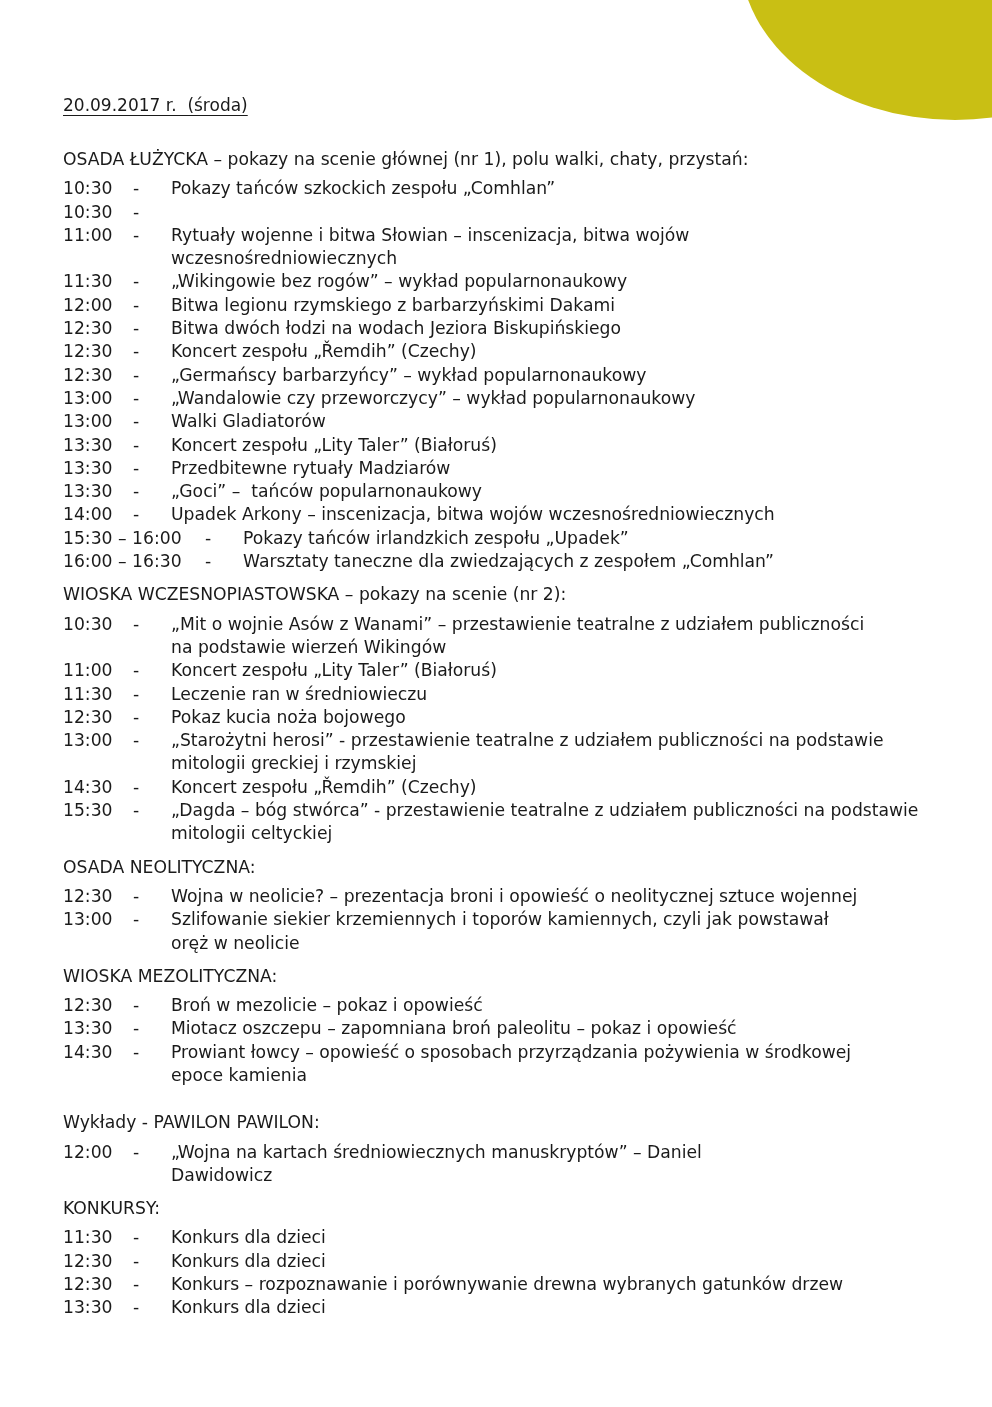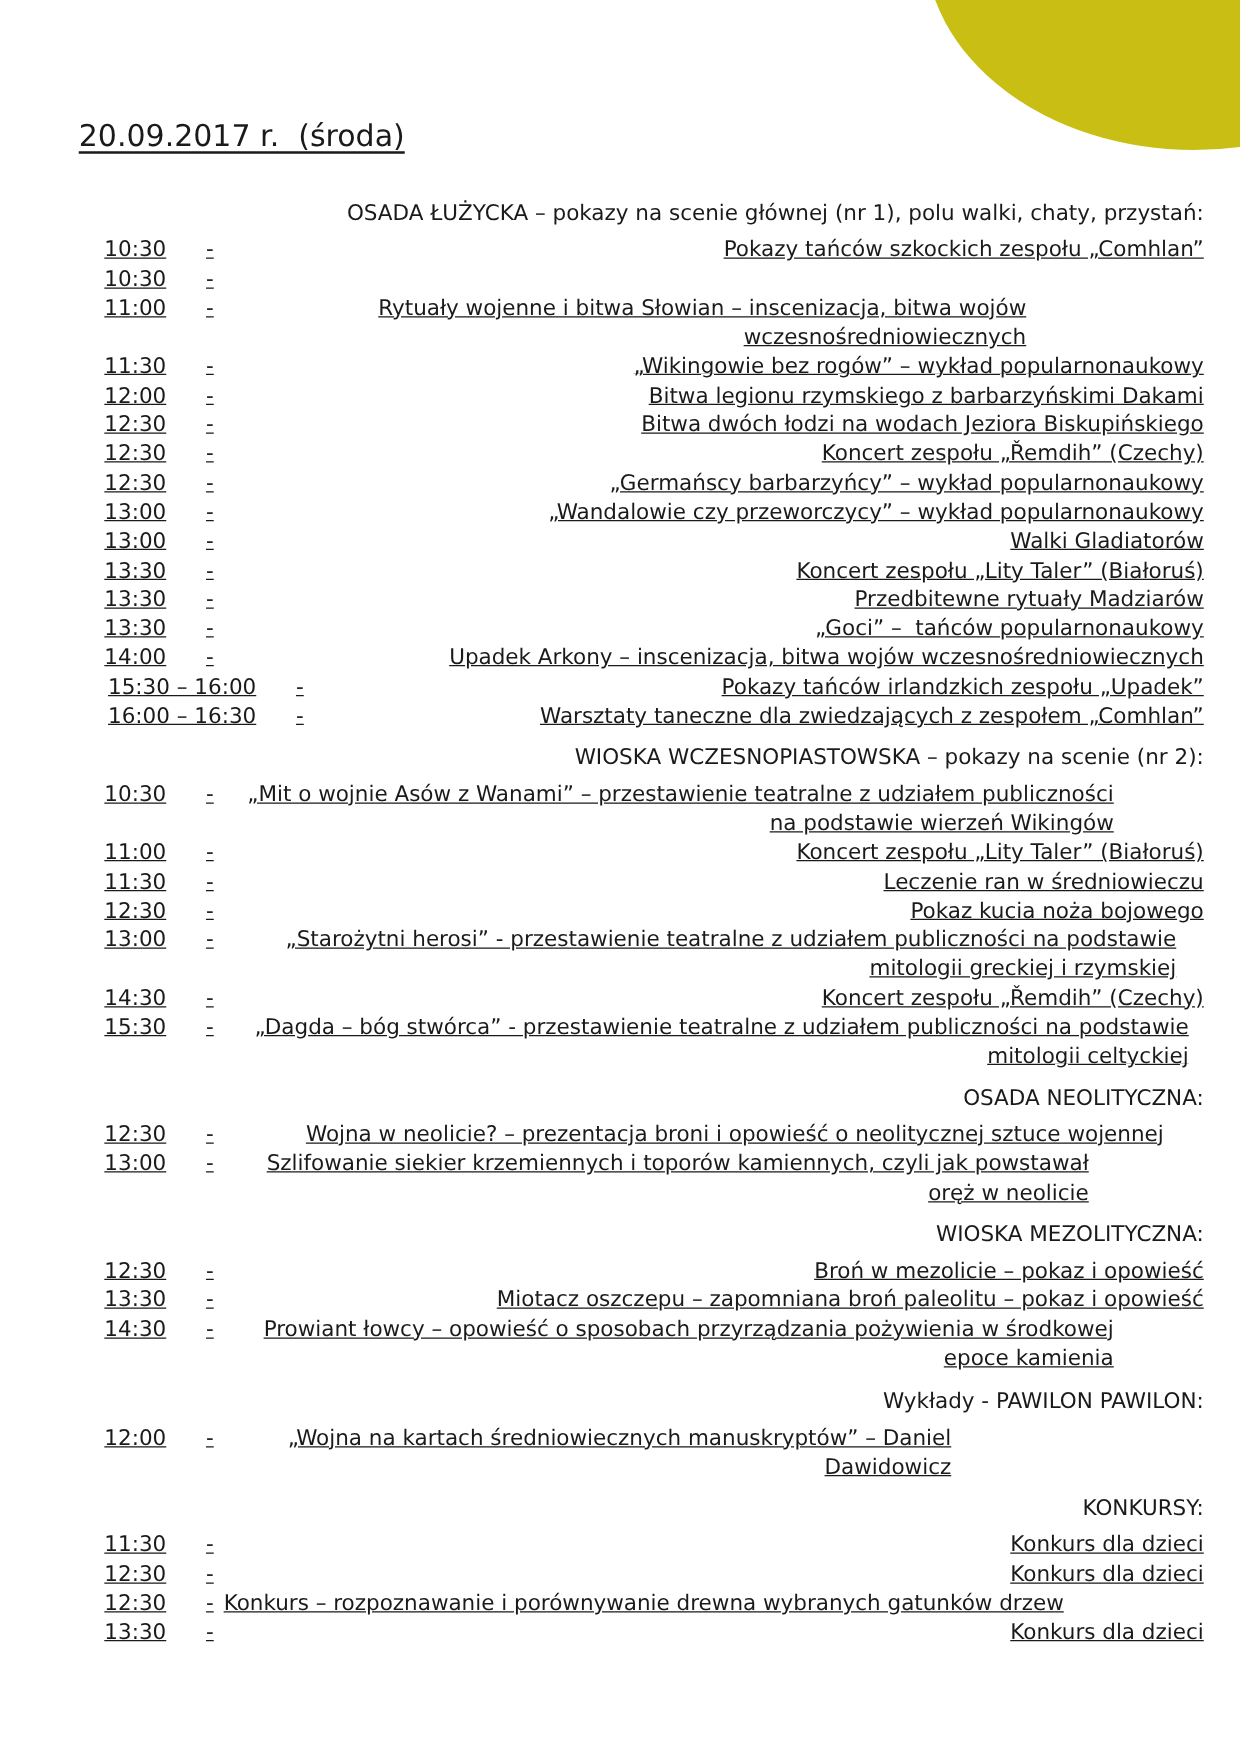--- a/index.html
+++ b/index.html
@@ -28,7 +28,7 @@
       position: absolute;
       left: 63px;
       top: 95px;
-      font-size: 24px;
+      font-size: 17px;
       text-decoration: underline;
       text-underline-offset: 4px;
       white-space: pre;

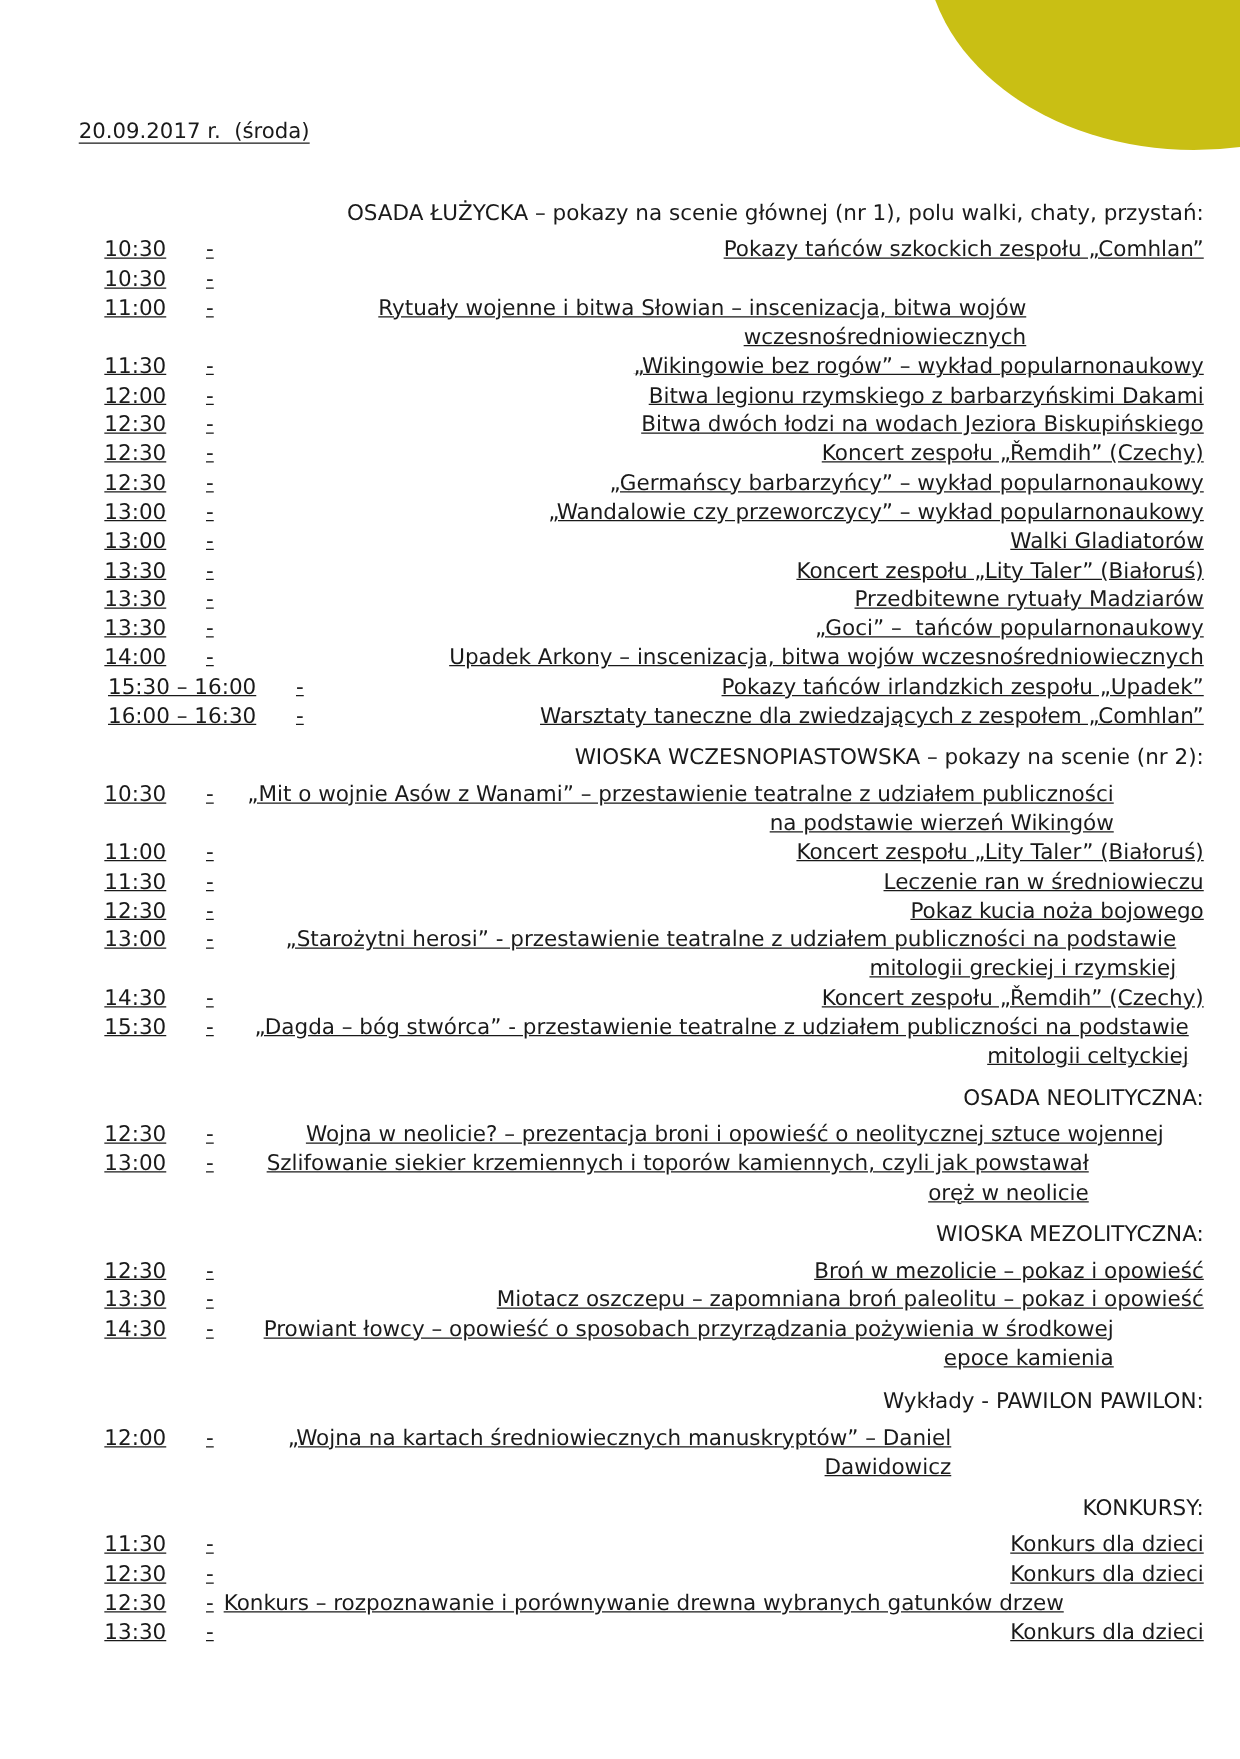--- a/index.html
+++ b/index.html
@@ -36,11 +36,10 @@
     .content {
       position: absolute;
       left: 63px;
-      top: 160px;
+      top: 148px;
       width: 900px;
       font-size: 17.2px;
       line-height: 23.3px;
-      text-align: right;
     }
     .section-heading {
       white-space: pre;

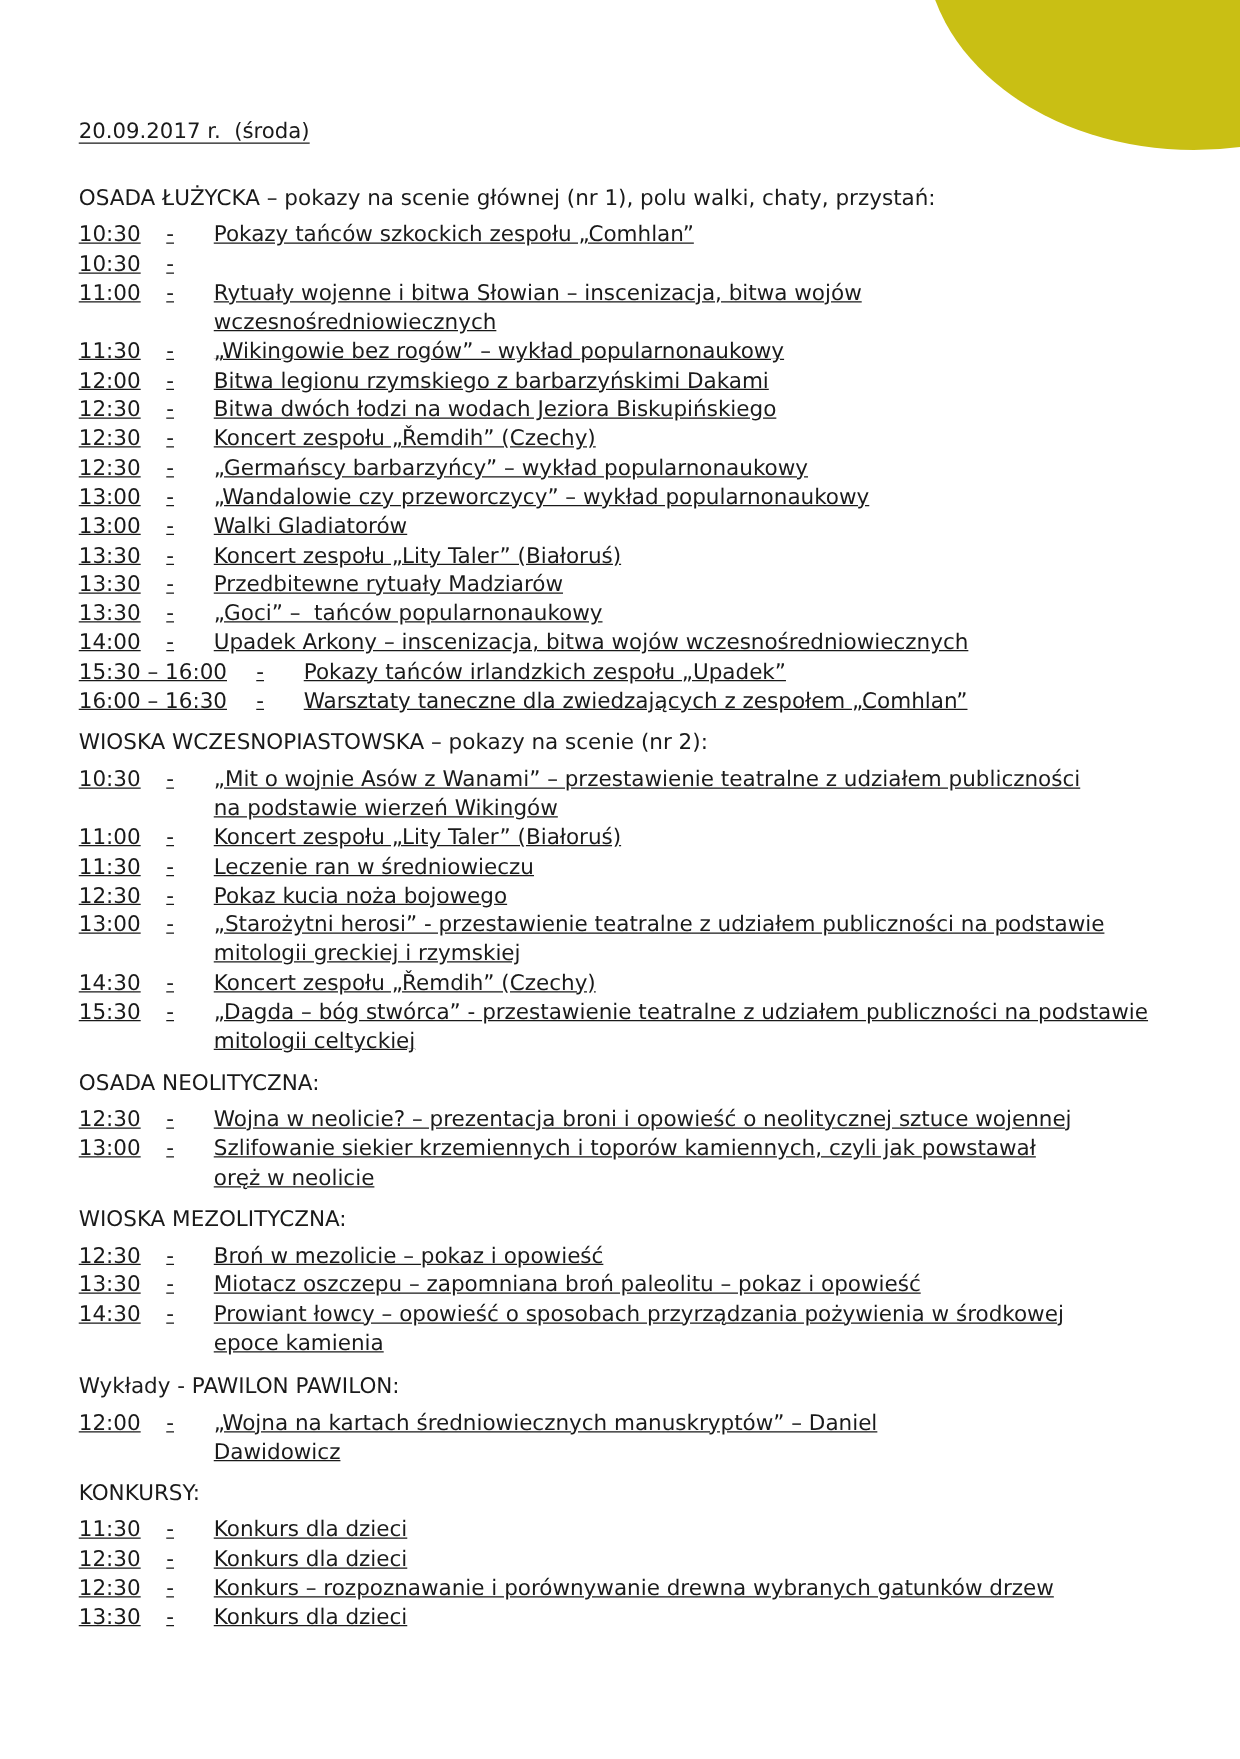--- a/index.html
+++ b/index.html
@@ -50,7 +50,6 @@
     .event {
       display: flex;
       align-items: flex-start;
-      text-decoration: underline;
     }
     .event-time {
       width: 70px;

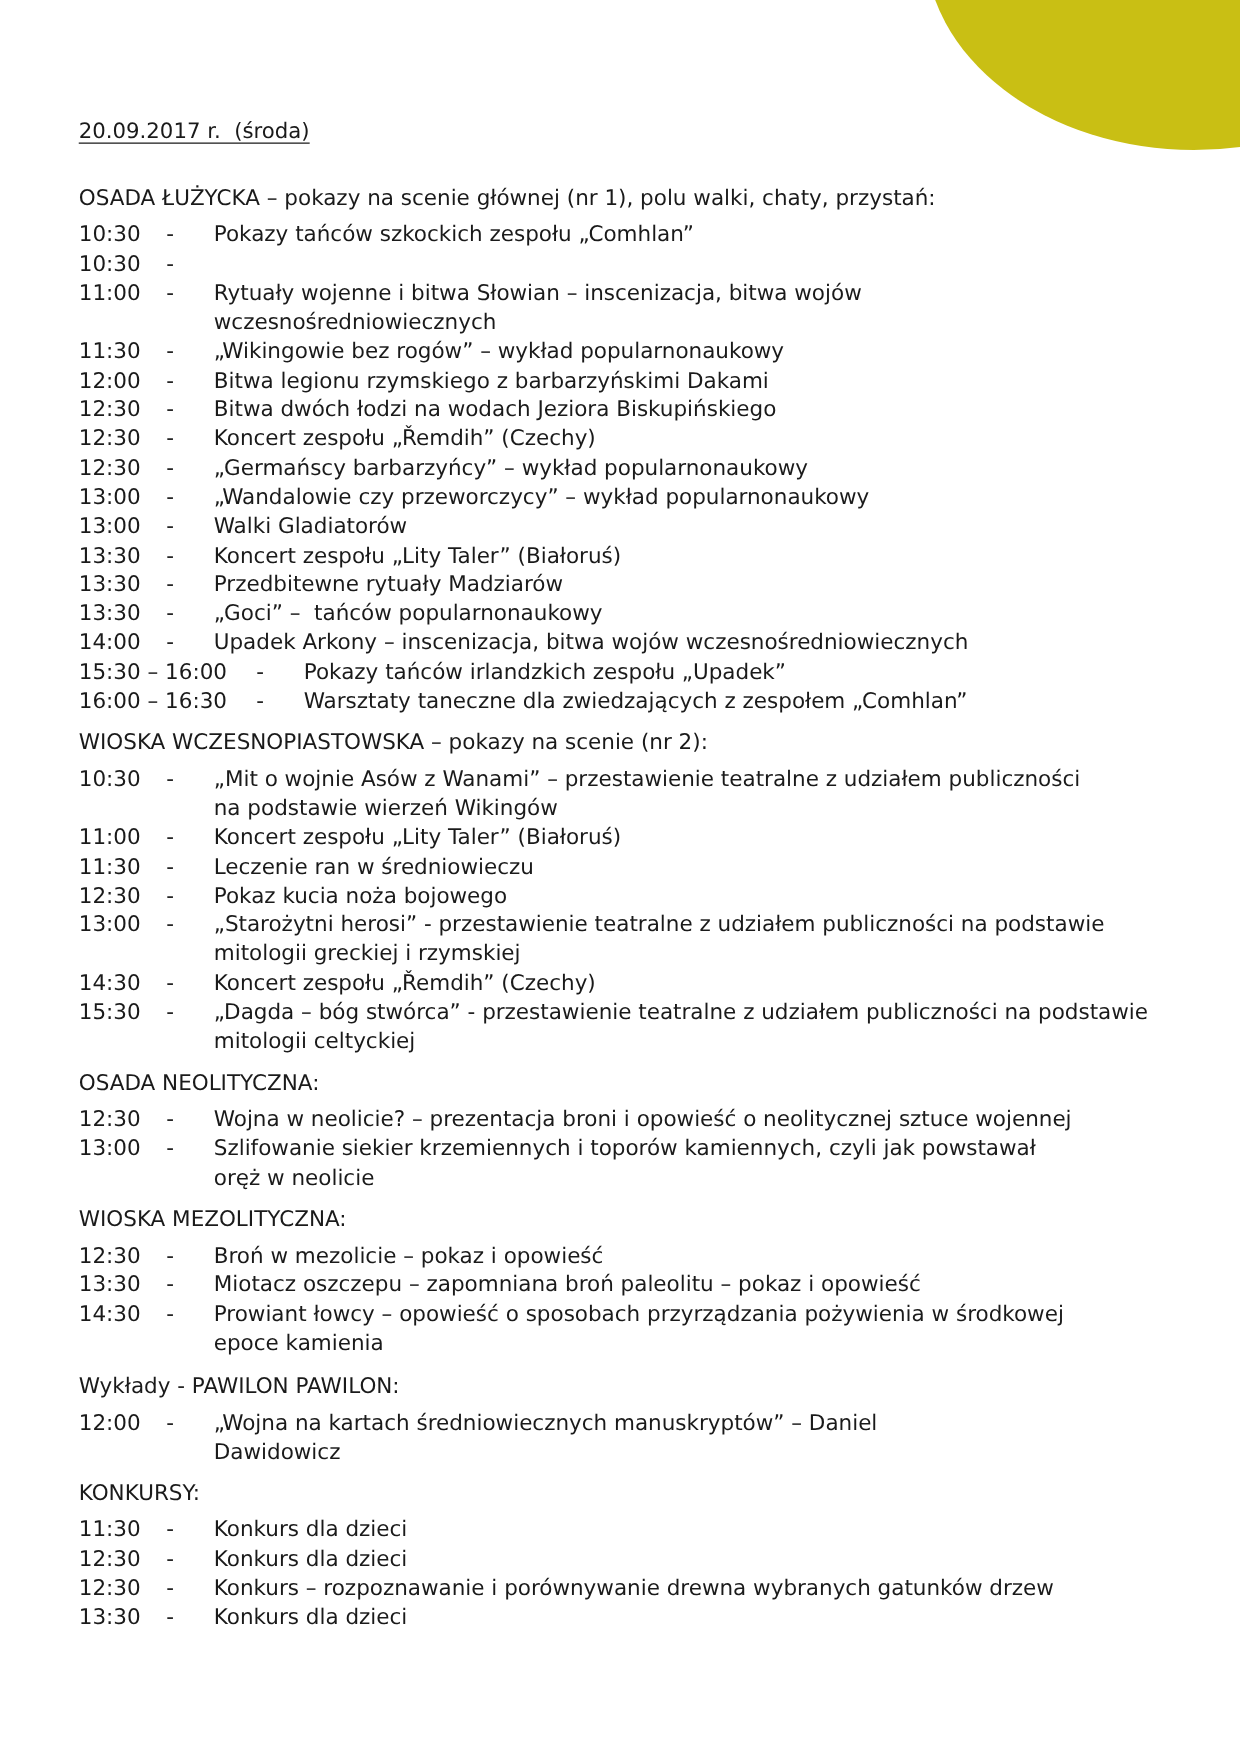--- a/index.html
+++ b/index.html
@@ -46,7 +46,7 @@
       margin-bottom: 6px;
     }
     .section { margin-bottom: 10px; }
-    .section.gap-large { margin-bottom: 11px; }
+    .section.gap-large { margin-bottom: 24px; }
     .event {
       display: flex;
       align-items: flex-start;

